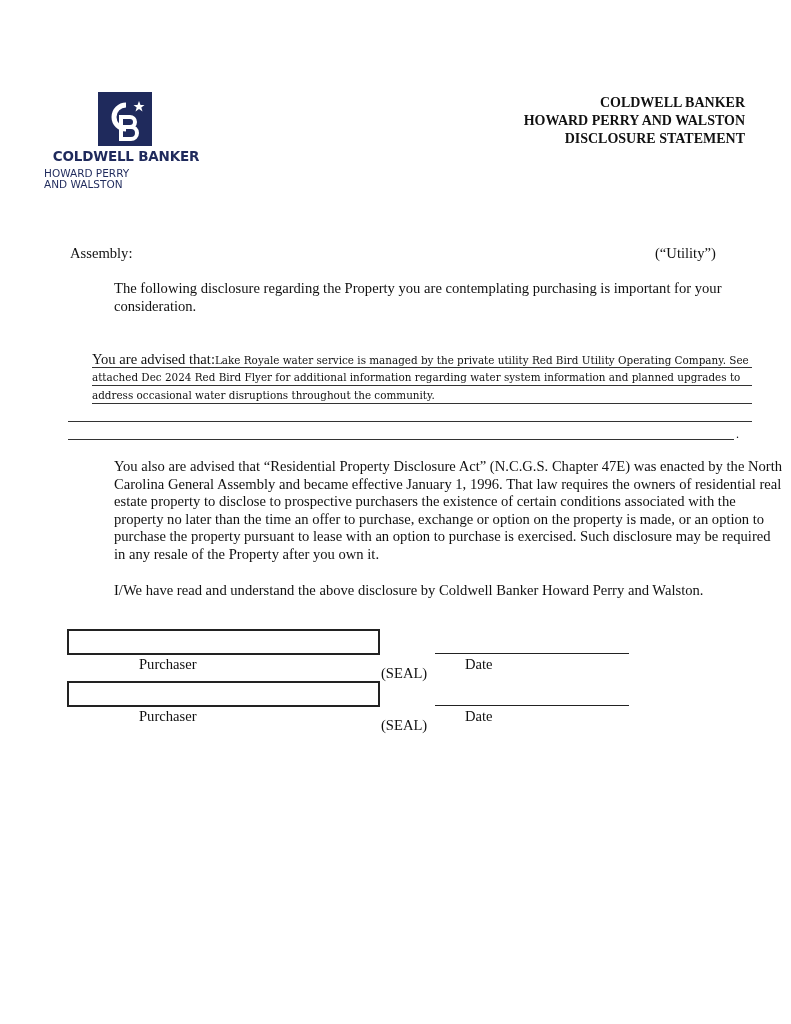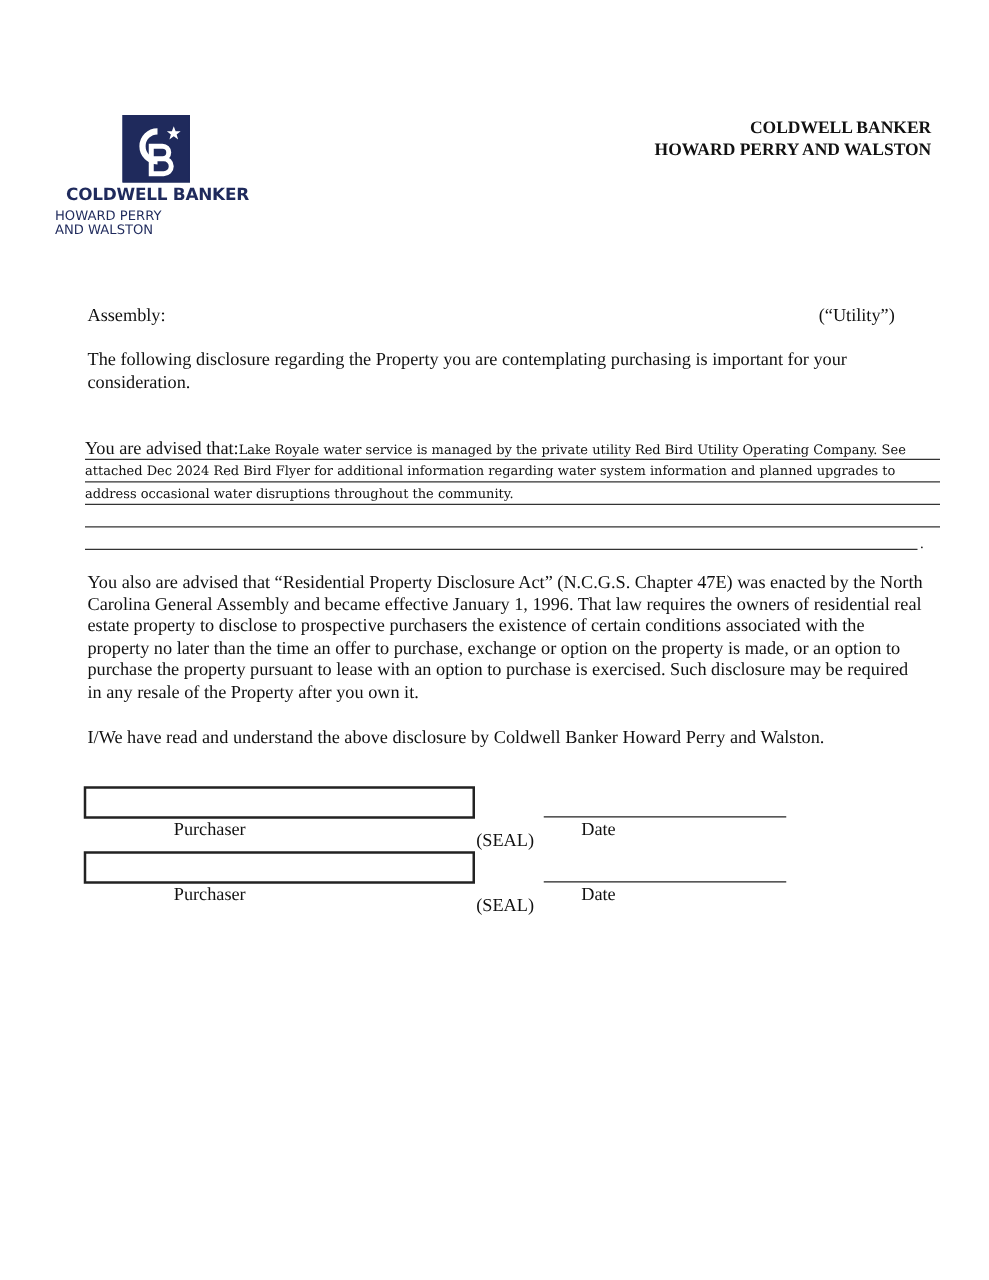--- a/index.html
+++ b/index.html
@@ -124,6 +124,7 @@
 <div class="abs header-title">
   <div>COLDWELL BANKER</div>
   <div>HOWARD PERRY AND WALSTON</div>
+  <div>DISCLOSURE STATEMENT</div>
 </div>
 
 <div class="abs property-row">

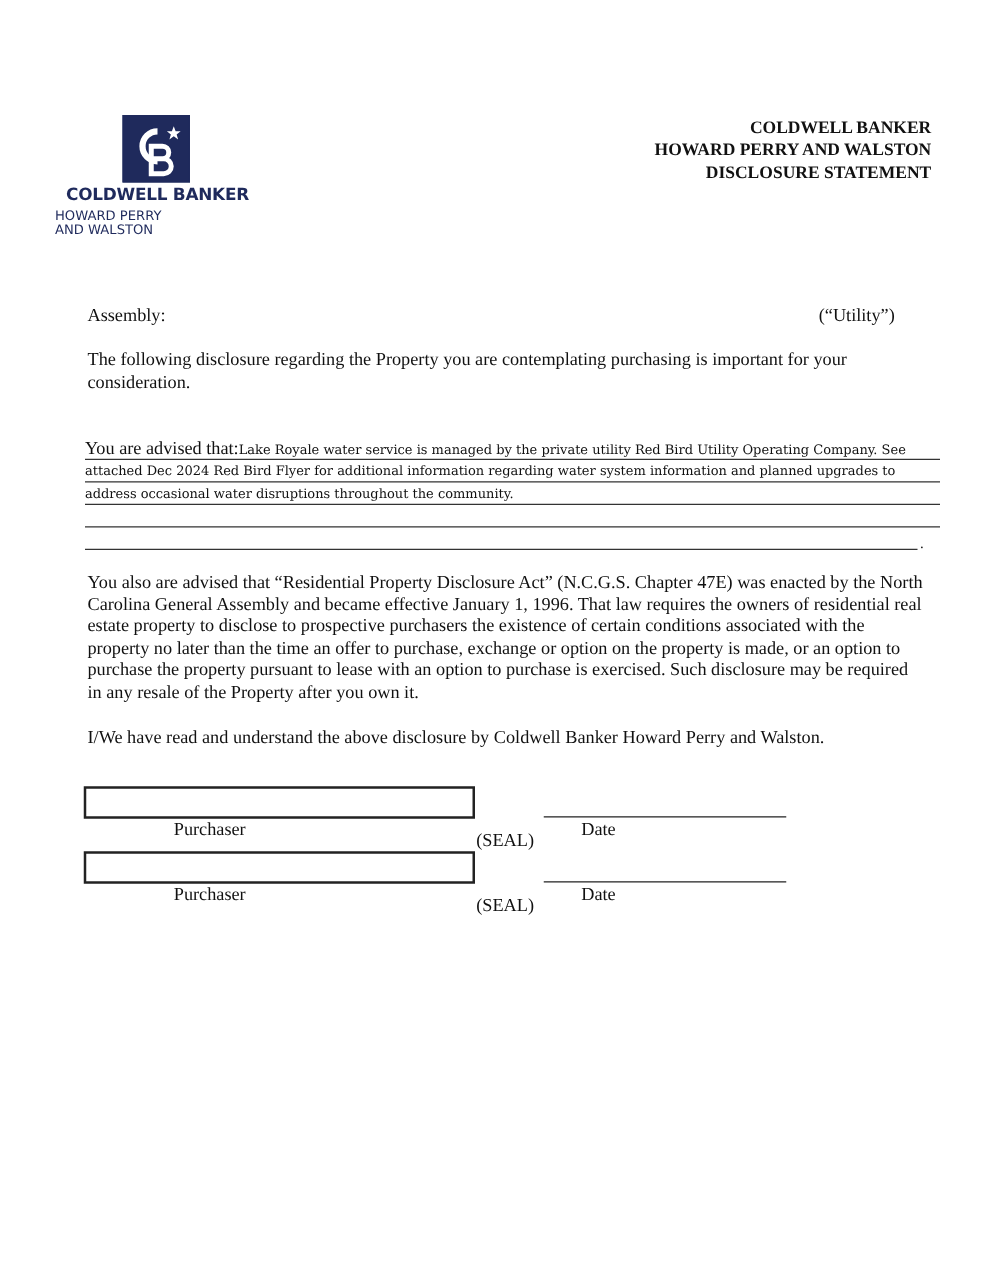--- a/index.html
+++ b/index.html
@@ -51,7 +51,7 @@
       color: #111;
     }
 
-    .body-text { font-size: 14.6px; line-height: 17.5px; }
+    .body-text { font-size: 14.6px; line-height: 17.5px; margin-left: 44px; }
 
     .property-row { left: 70px; top: 245px; width: 665px; height: 20px; }
     .property-label { position: absolute; left: 0; top: 0; font-size: 14.6px; }

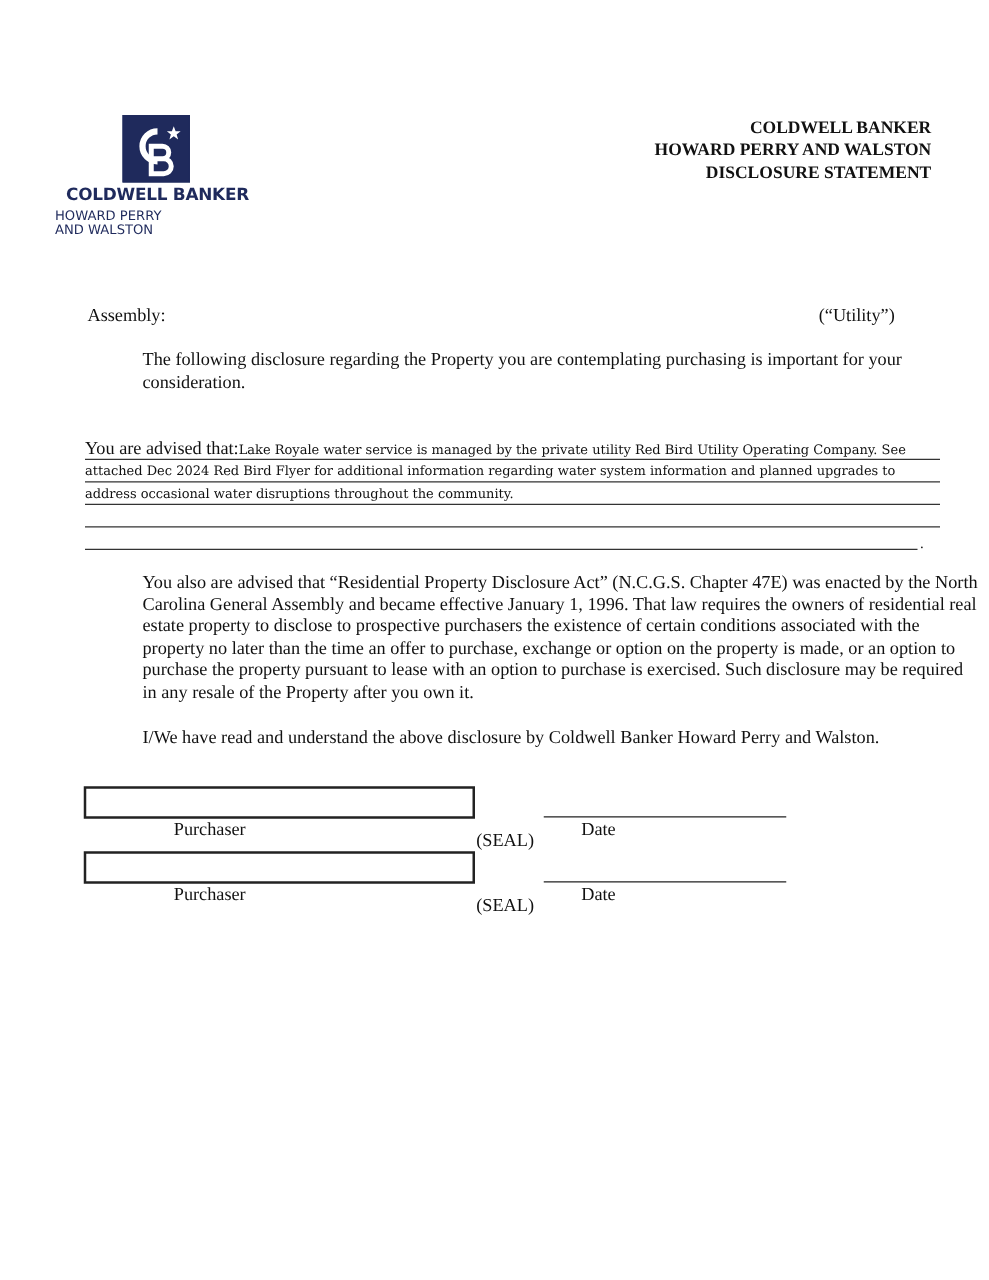--- a/index.html
+++ b/index.html
@@ -71,7 +71,7 @@
       position: relative; height: 17px;
       border-bottom: 1px solid #333;
       font-family: "DejaVu Serif", serif; font-size: 10.4px; line-height: 18px;
-      white-space: nowrap; overflow: hidden;
+      white-space: nowrap; overflow: hidden; margin-left: 24px;
     }
     .advised-label {
       font-family: "Liberation Serif", serif; font-size: 14.6px;

